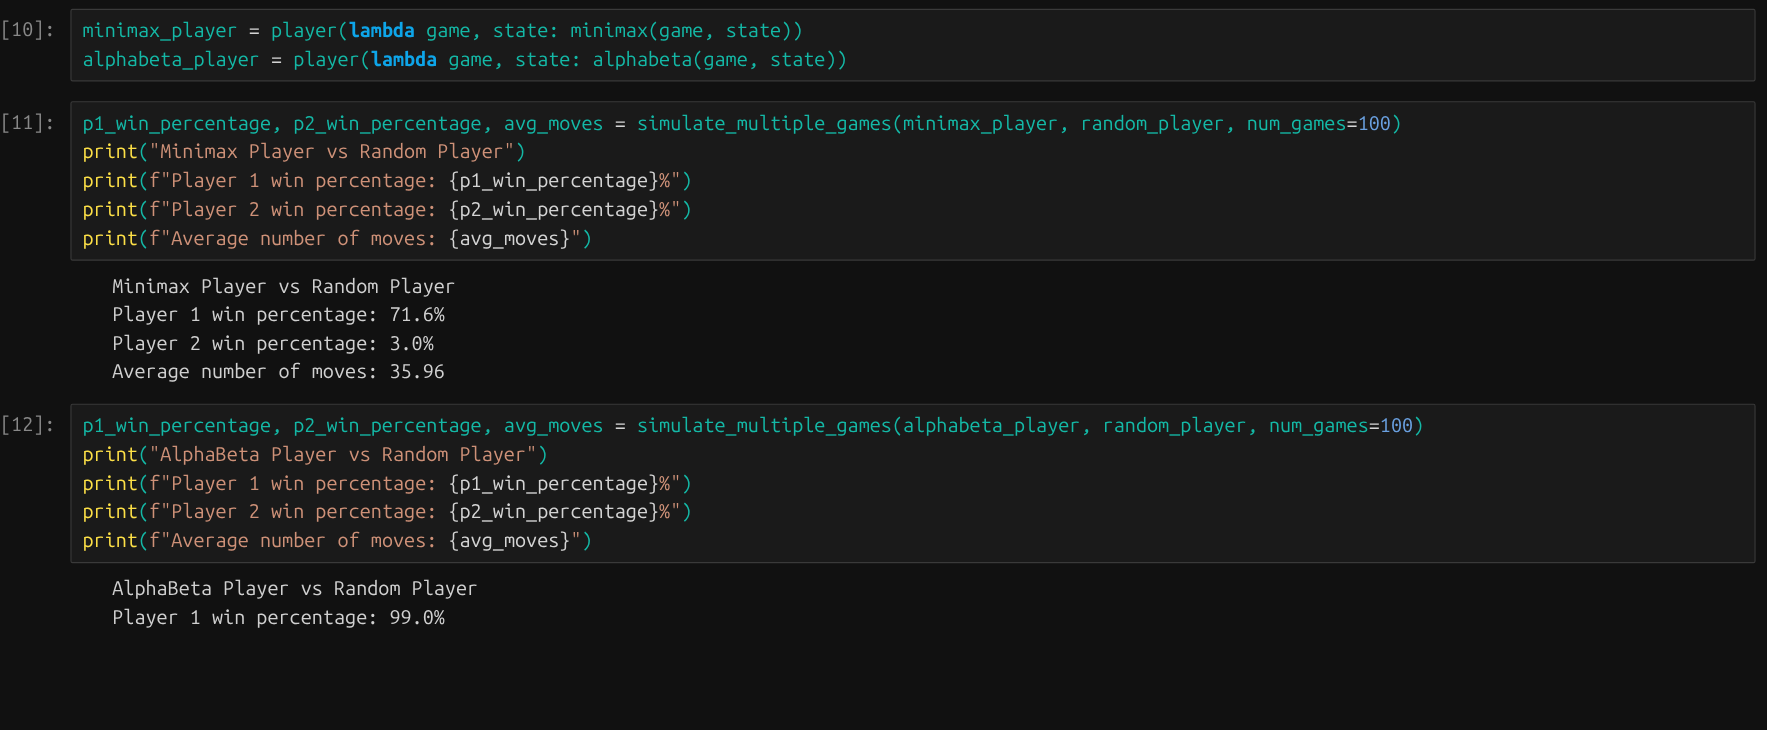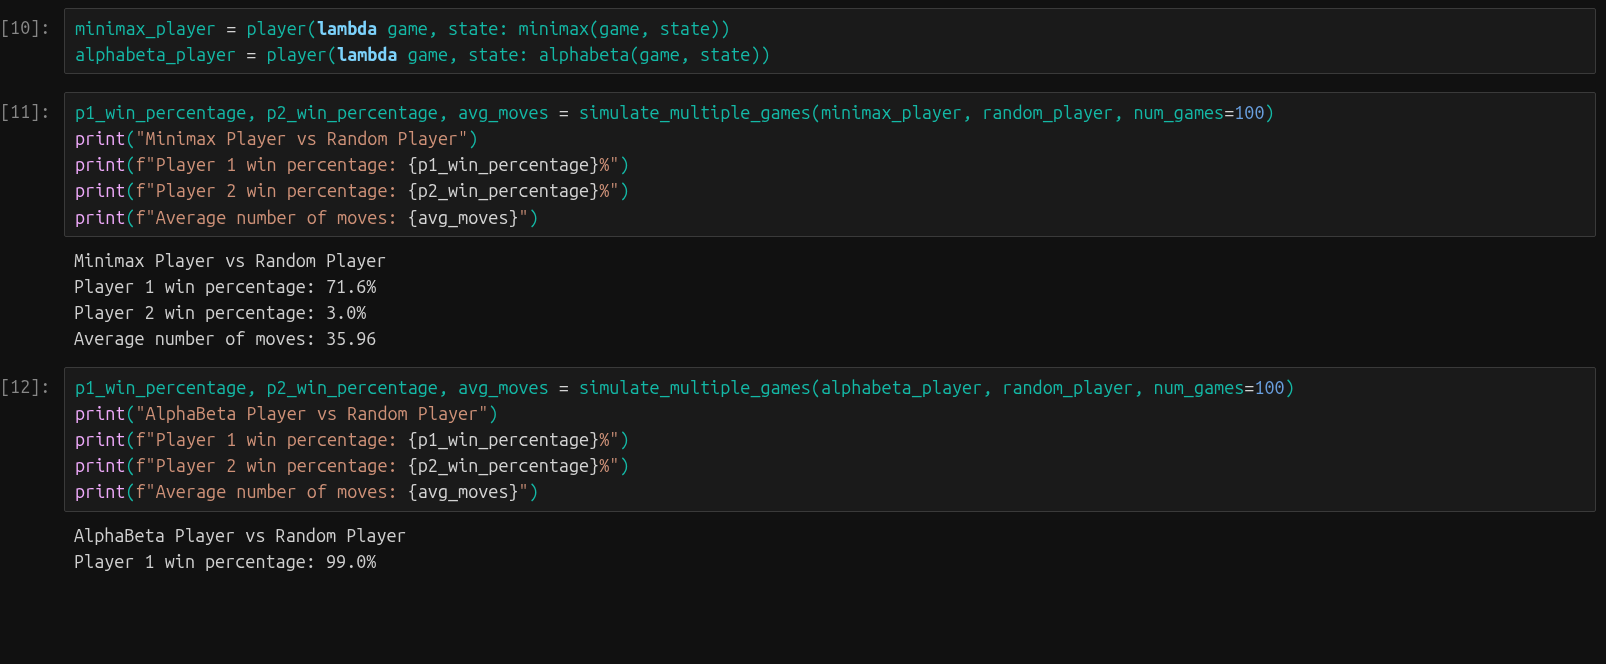--- a/index.html
+++ b/index.html
@@ -48,7 +48,7 @@
     color: #d0d0d0;
   }
   .tk-default { color: #14b8a6; }
-  .tk-keyword { color: #7dd3fc; font-weight: bold; }
+  .tk-keyword { color: #0ea5e9; font-weight: bold; }
   .tk-func    { color: #f0abfc; }
   .tk-string  { color: #ce9178; }
   .tk-fstring { color: #ce9178; }

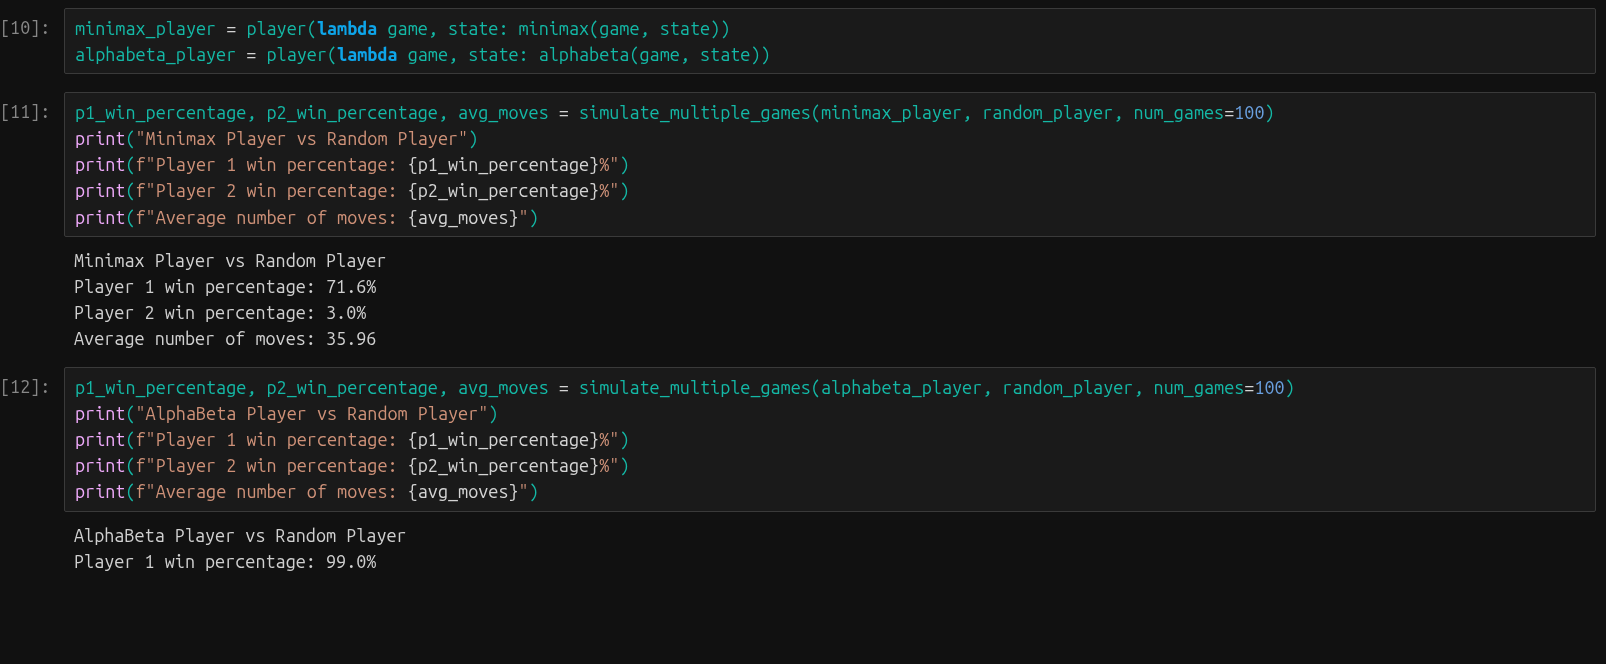--- a/index.html
+++ b/index.html
@@ -49,7 +49,7 @@
   }
   .tk-default { color: #14b8a6; }
   .tk-keyword { color: #0ea5e9; font-weight: bold; }
-  .tk-func    { color: #f0abfc; }
+  .tk-func    { color: #fde047; }
   .tk-string  { color: #ce9178; }
   .tk-fstring { color: #ce9178; }
   .tk-interp  { color: #d4d4d4; }

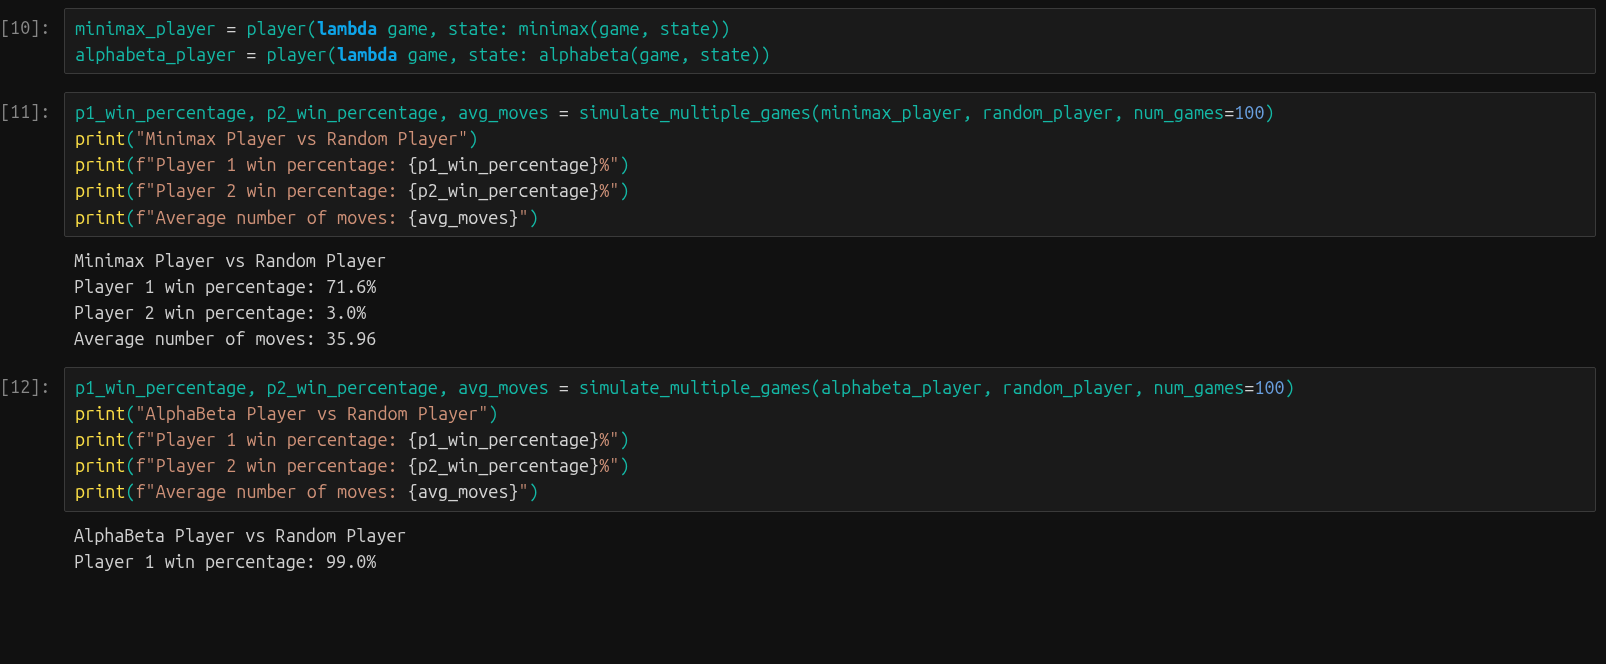--- a/index.html
+++ b/index.html
@@ -38,6 +38,7 @@
     display: flex;
     align-items: flex-end;
     margin-bottom: 14px;
+    padding-left: 28px;
   }
   .output-area {
     flex: 1;

